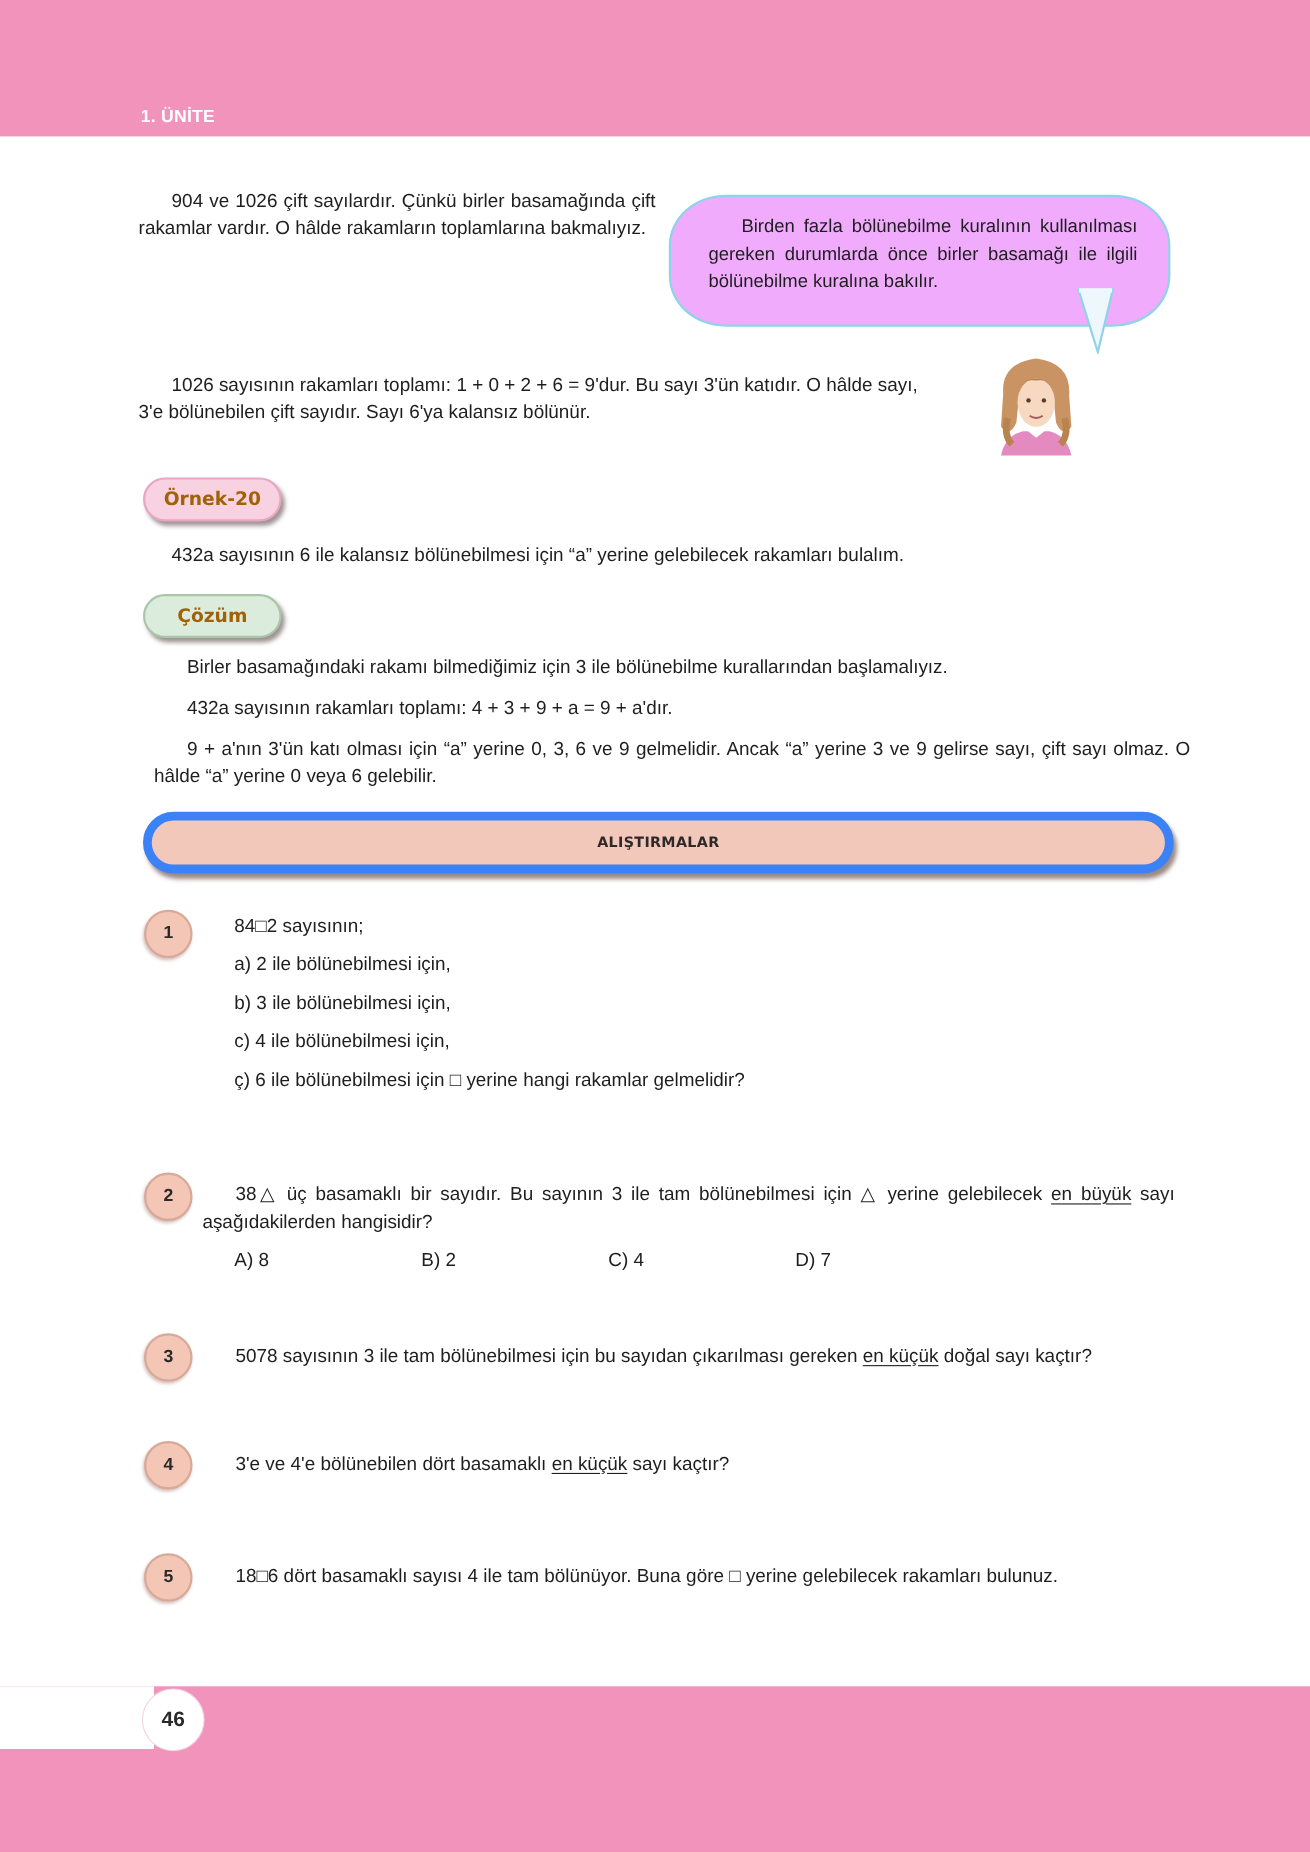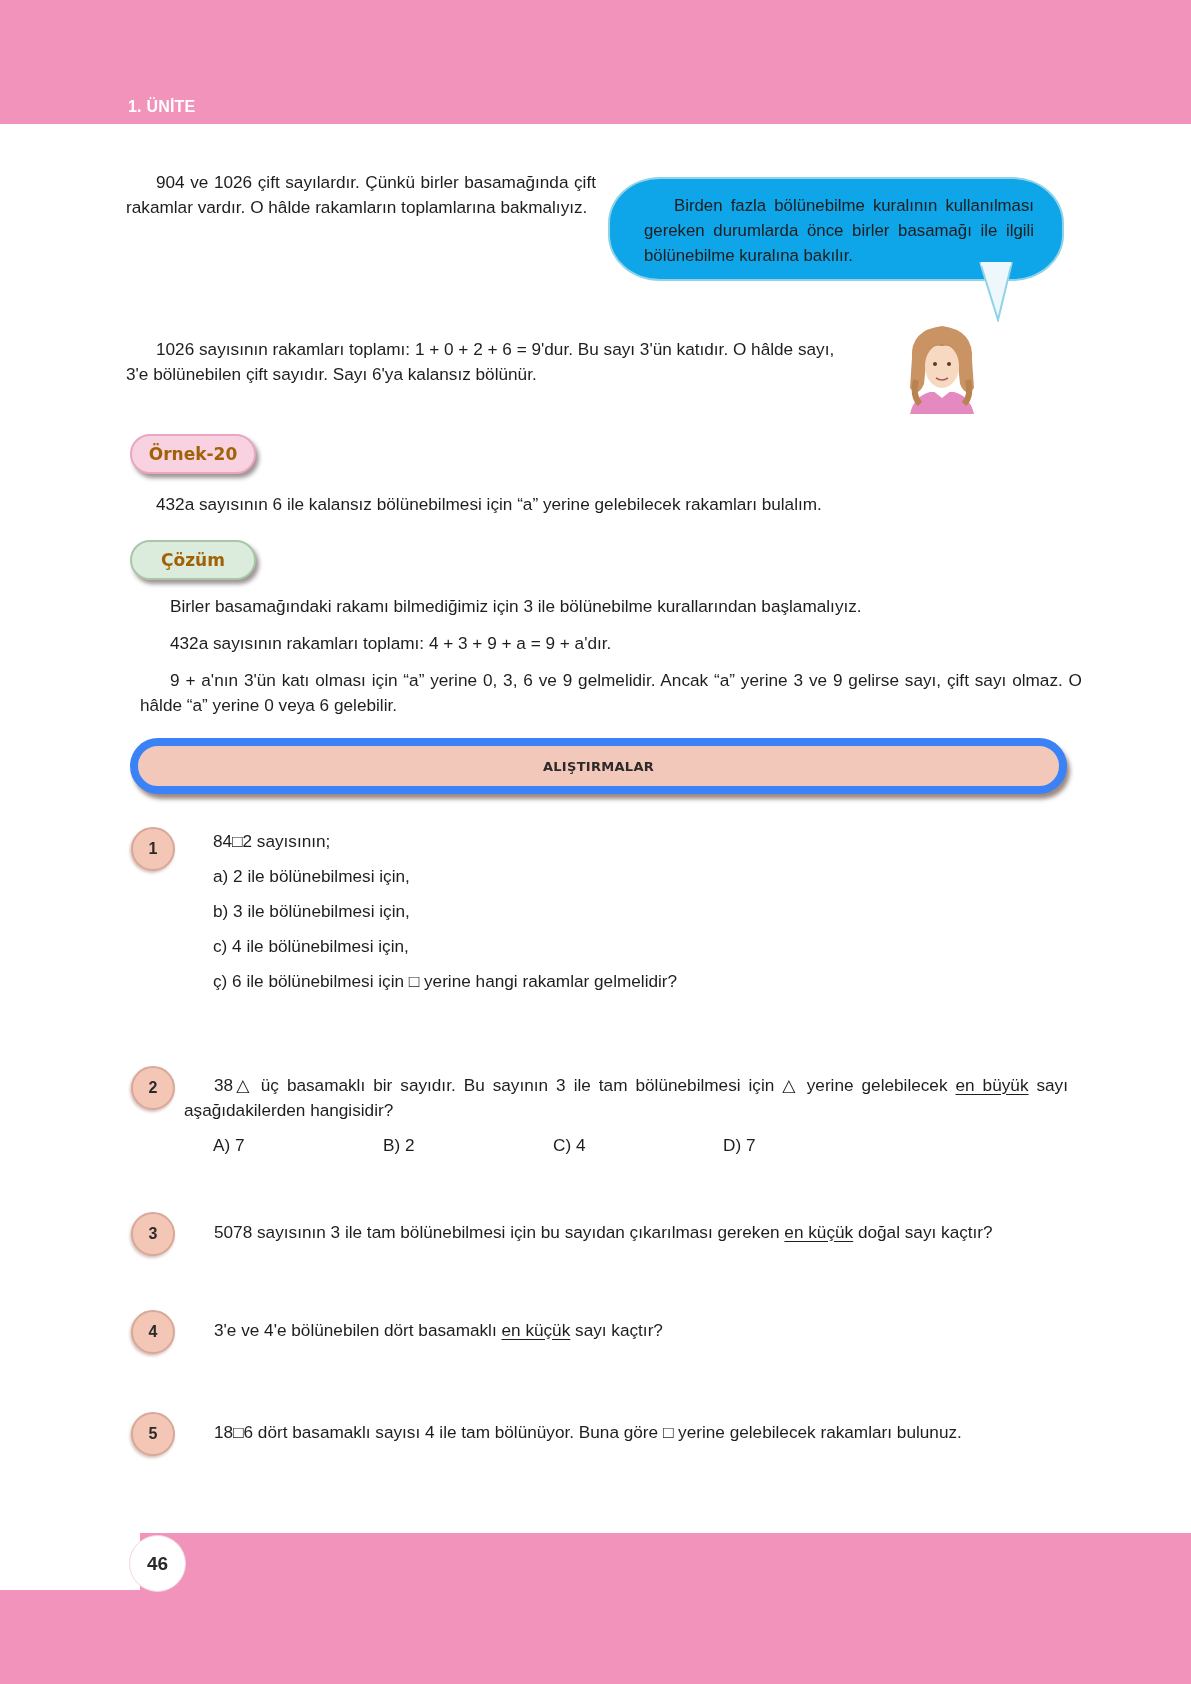--- a/index.html
+++ b/index.html
@@ -20,7 +20,7 @@
   .intro-left p { margin-bottom: 12px; }
   .intro-wide { position: absolute; left: 126px; top: 337px; width: 720px; }
 
-  .bubble { position: absolute; left: 608px; top: 177px; width: 456px; height: 104px; border: 2px solid #8fd3e8; border-radius: 52px / 46px; background: #0ea5e9; padding: 14px 28px 0 34px; }
+  .bubble { position: absolute; left: 608px; top: 177px; width: 456px; height: 120px; border: 2px solid #8fd3e8; border-radius: 52px / 46px; background: #f0abfc; padding: 14px 28px 0 34px; }
   .bubble p { font-size: 16.8px; line-height: 25px; text-align: justify; text-indent: 30px; }
   .bubble-tail { position: absolute; left: 978px; top: 262px; width: 40px; height: 60px; }
 

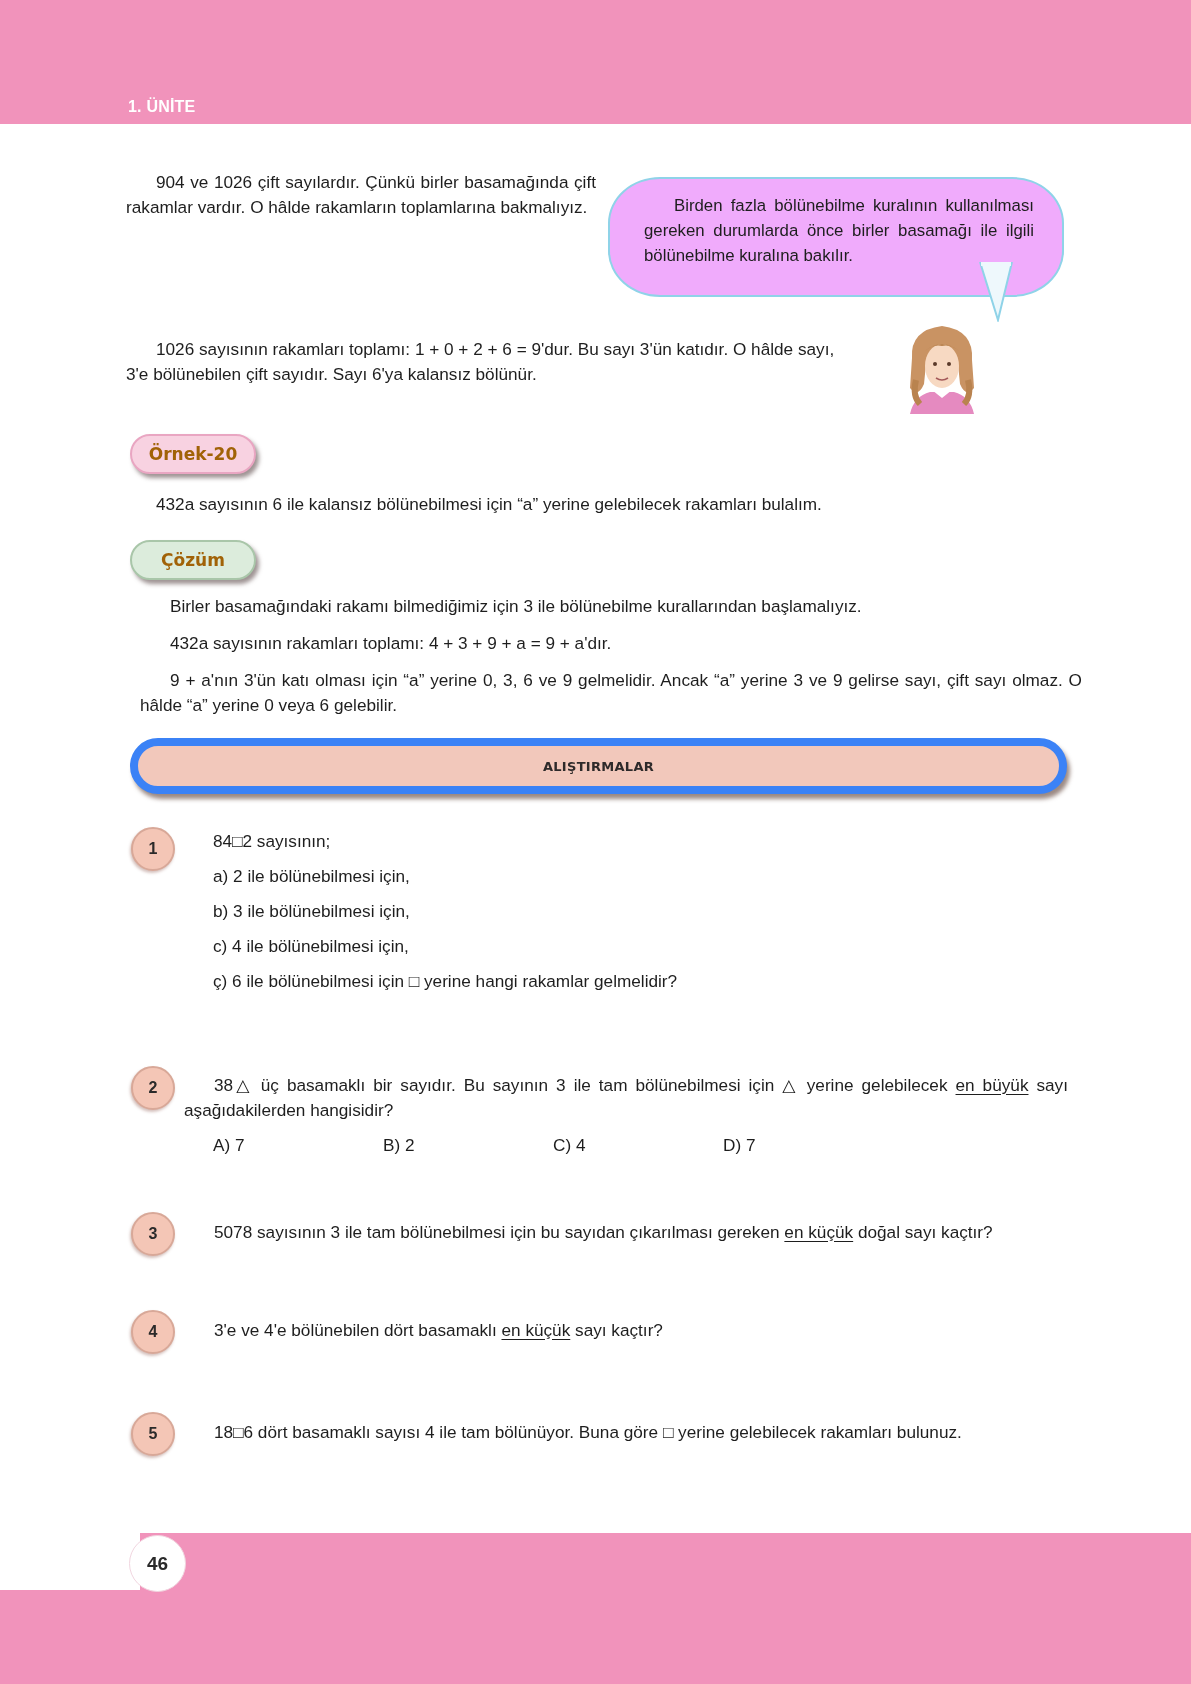--- a/index.html
+++ b/index.html
@@ -124,7 +124,7 @@
   <p><span>38△ üç basamaklı bir sayıdır. Bu sayının 3 ile tam bölünebilmesi için △ yerine gelebilecek </span><span class="ul">en büyük</span><span> sayı aşağıdakilerden hangisidir?</span></p>
 </div>
 <div class="ex2-options">
-  <span style="left:0">A) 7</span>
+  <span style="left:0">A) 8</span>
   <span style="left:170px">B) 2</span>
   <span style="left:340px">C) 4</span>
   <span style="left:510px">D) 7</span>

